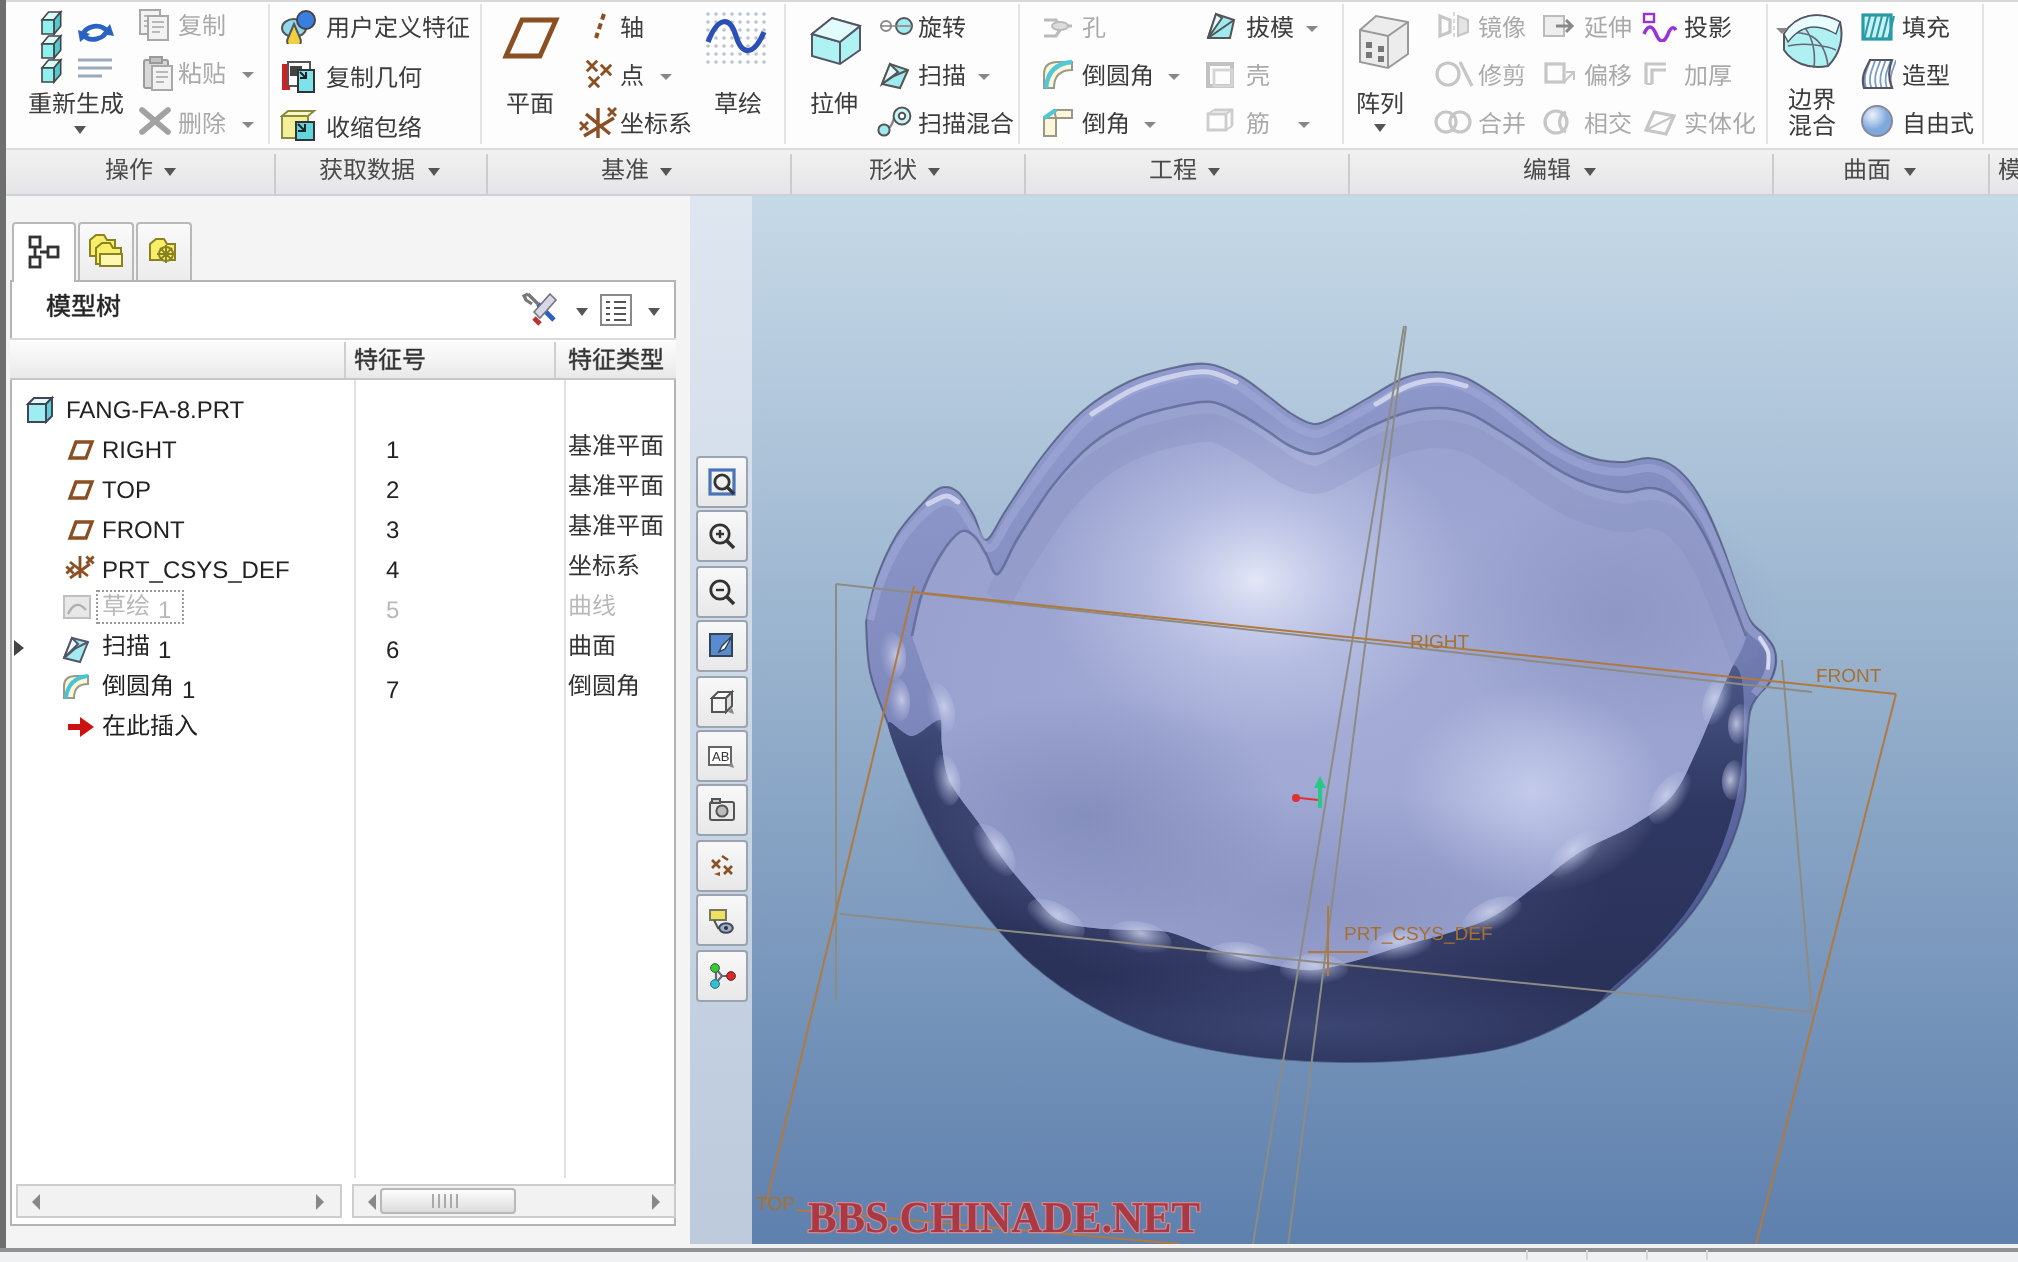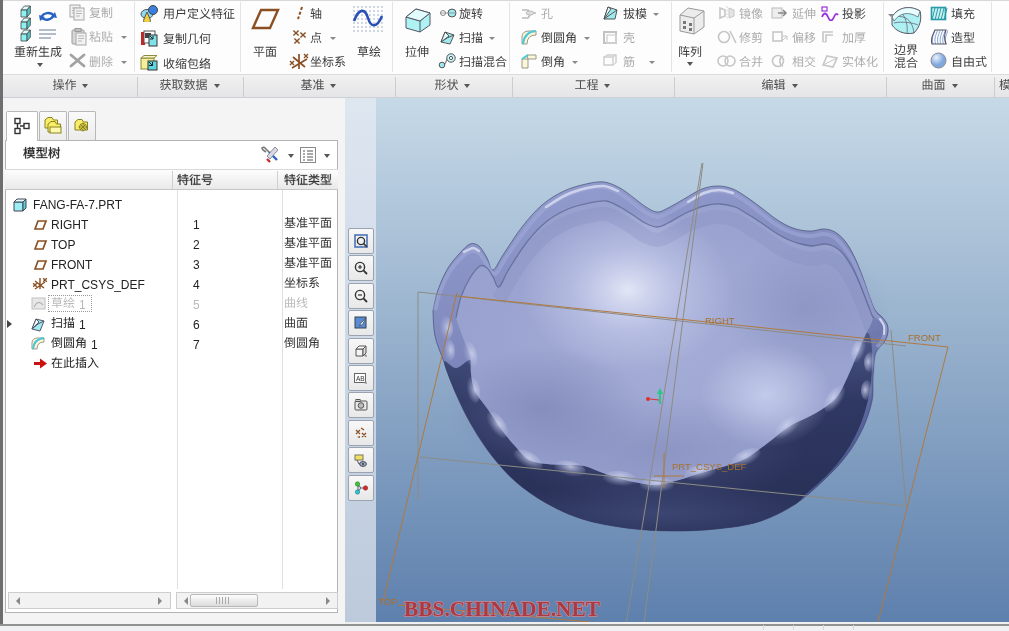--- a/index.html
+++ b/index.html
@@ -561,7 +561,7 @@
 <div class="ab car2" style="left:649px;top:61px"></div>
 <div class="ab car" style="left:687px;top:62px"></div>
 <div class="ab car2" style="left:888px;top:14px"></div>
-<div class="t" style="left:33px;top:198px;font-size:12px;color:#222;font-weight:normal;font-family:'Liberation Sans',sans-serif;">FANG-FA-7.PRT</div>
+<div class="t" style="left:33px;top:198px;font-size:12px;color:#222;font-weight:normal;font-family:'Liberation Sans',sans-serif;">FANG-FA-8.PRT</div>
 <div class="t" style="left:51px;top:218px;font-size:12px;color:#222;font-weight:normal;font-family:'Liberation Sans',sans-serif;">RIGHT</div>
 <div class="t" style="left:193px;top:218px;font-size:12px;color:#222;font-weight:normal;font-family:'Liberation Sans',sans-serif;">1</div>
 <div class="t" style="left:51px;top:238px;font-size:12px;color:#222;font-weight:normal;font-family:'Liberation Sans',sans-serif;">TOP</div>

